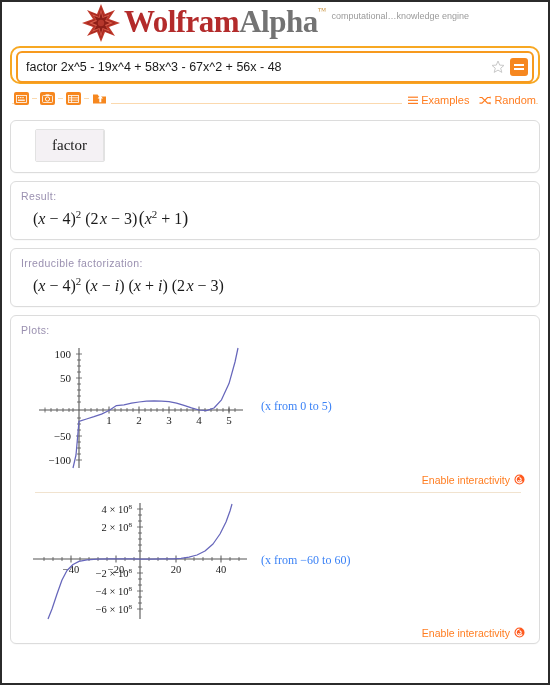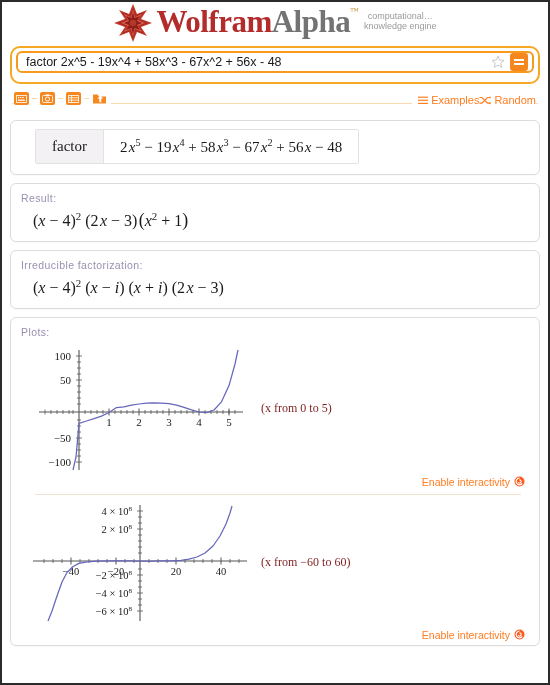--- a/index.html
+++ b/index.html
@@ -74,7 +74,7 @@
   }
   .tagline {
     display: flex;
-    flex-direction: column;
+    flex-direction: row;
     justify-content: flex-start;
     margin-left: 2px;
     margin-top: 7px;

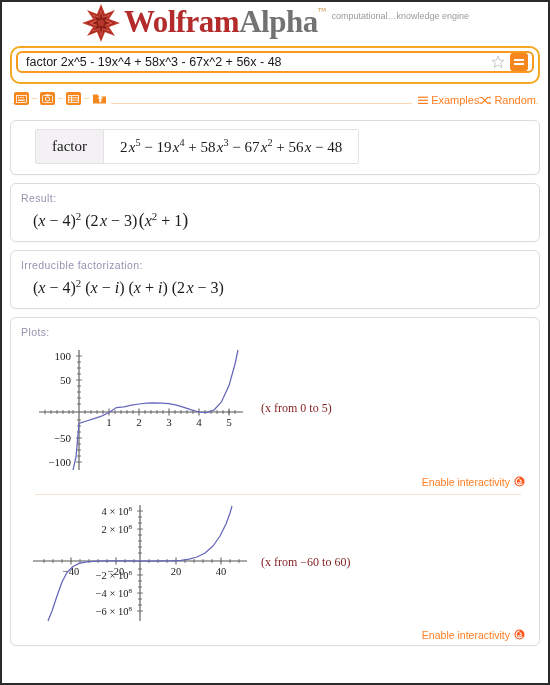--- a/index.html
+++ b/index.html
@@ -104,7 +104,7 @@
   .search-row {
     position: absolute;
     left: 6px; right: 6px; top: 5px;
-    height: 22px;
+    height: 32px;
     border: 2px solid #f79a1e;
     border-radius: 6px;
     background: #fff;

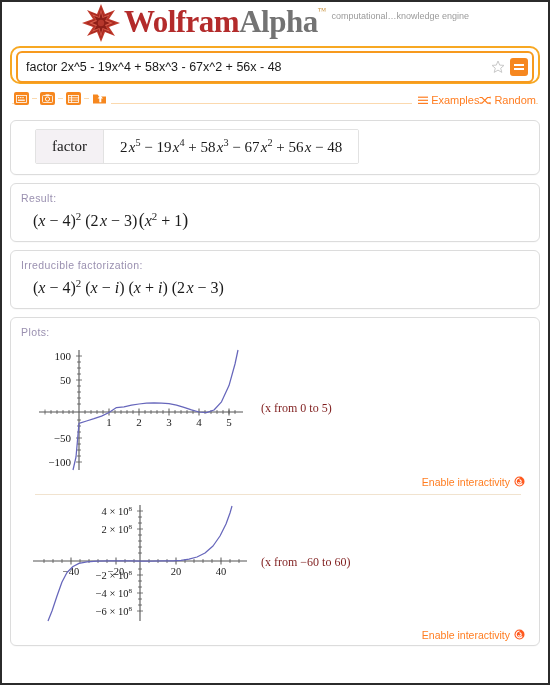--- a/index.html
+++ b/index.html
@@ -172,7 +172,7 @@
     right: 2px; top: 2px;
     display: flex;
     align-items: center;
-    gap: 0;
+    gap: 10px;
     background: #fff;
     padding-left: 6px;
   }

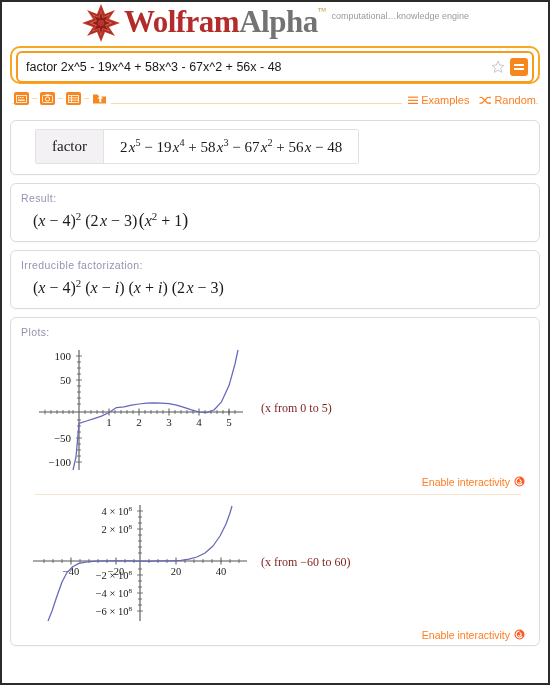--- a/index.html
+++ b/index.html
@@ -407,9 +407,6 @@
       <div class="pod-body">
         <div class="ii-table">
           <div class="ii-cell-a">factor</div>
-          <div class="ii-cell-b">
-            <span>2 <i class="v">x</i><sup>5</sup> − 19 <i class="v">x</i><sup>4</sup> + 58 <i class="v">x</i><sup>3</sup> − 67 <i class="v">x</i><sup>2</sup> + 56 <i class="v">x</i> − 48</span>
-          </div>
         </div>
       </div>
     </div>

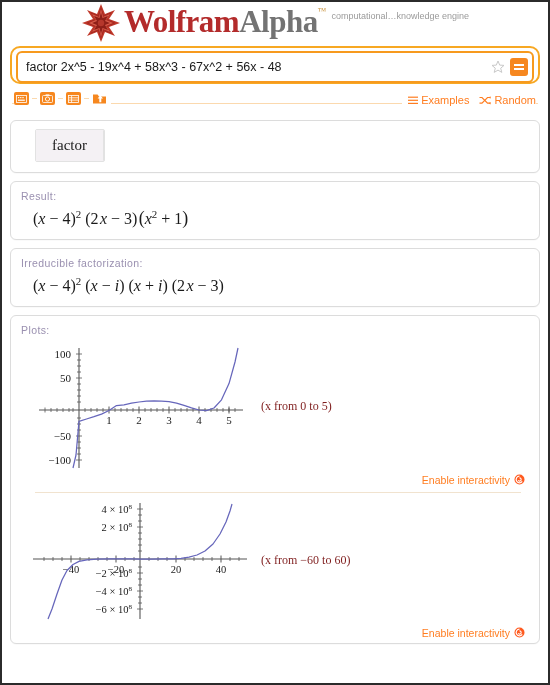--- a/index.html
+++ b/index.html
@@ -269,7 +269,7 @@
   .range-note {
     font-family: "Liberation Serif", serif;
     font-size: 12px;
-    color: #7f1d1d;
+    color: #3b82f6;
     white-space: nowrap;
   }
   .enable {

